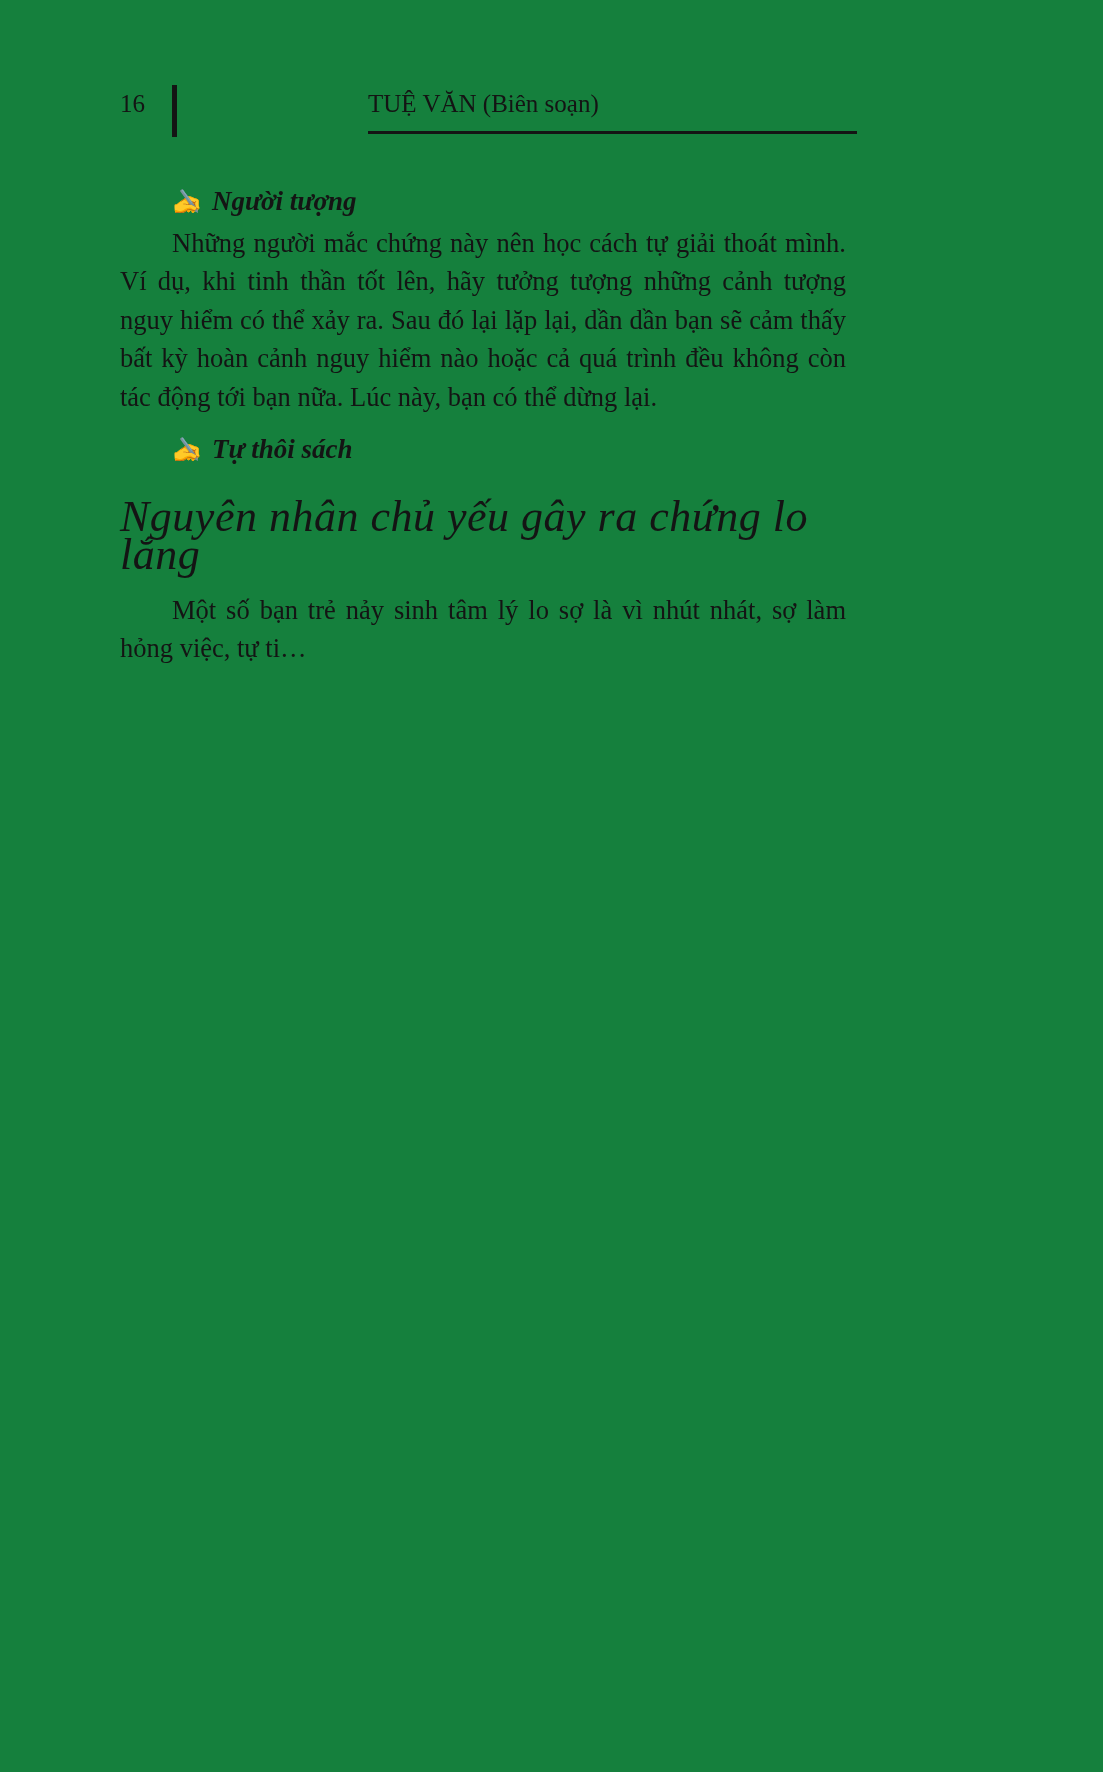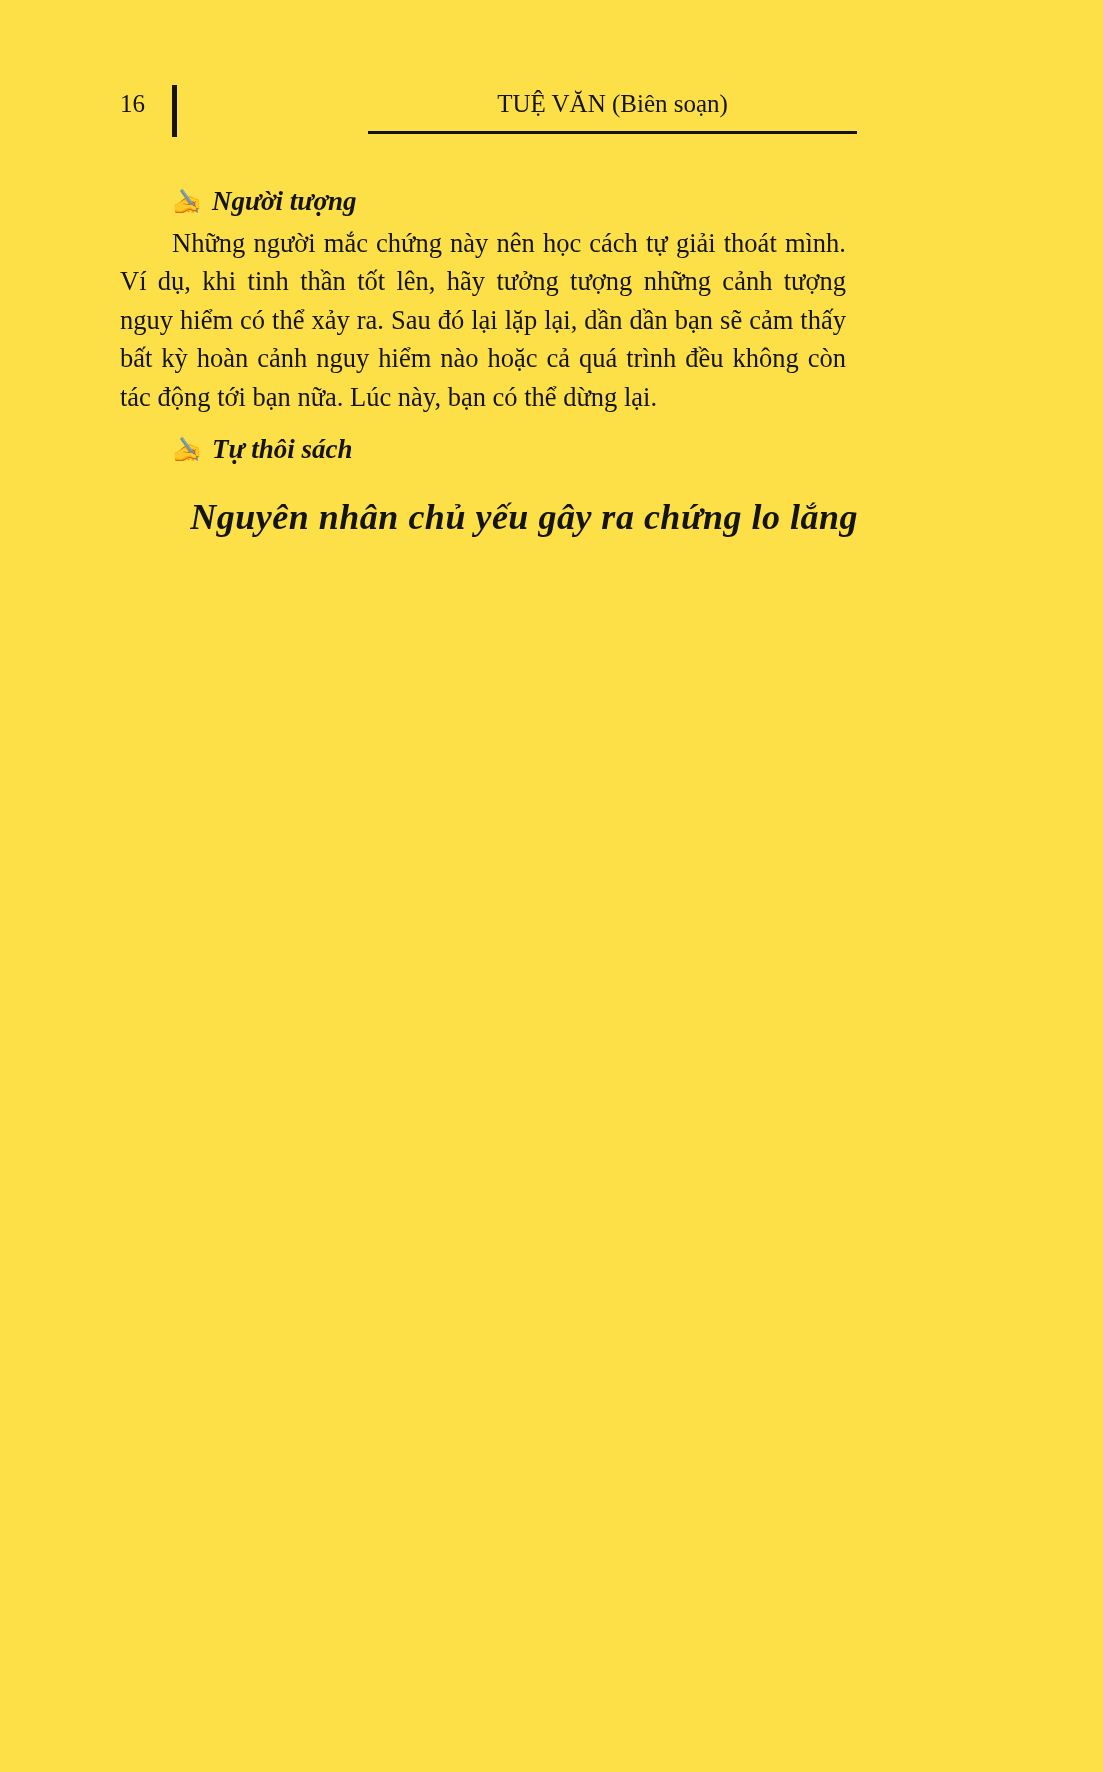--- a/index.html
+++ b/index.html
@@ -11,7 +11,7 @@
     position: relative;
     width: 1103px;
     height: 1772px;
-    background: #fde047;
+    background: #15803d;
     color: #141414;
     font-family: "Liberation Serif", "DejaVu Serif", serif;
     overflow: hidden;

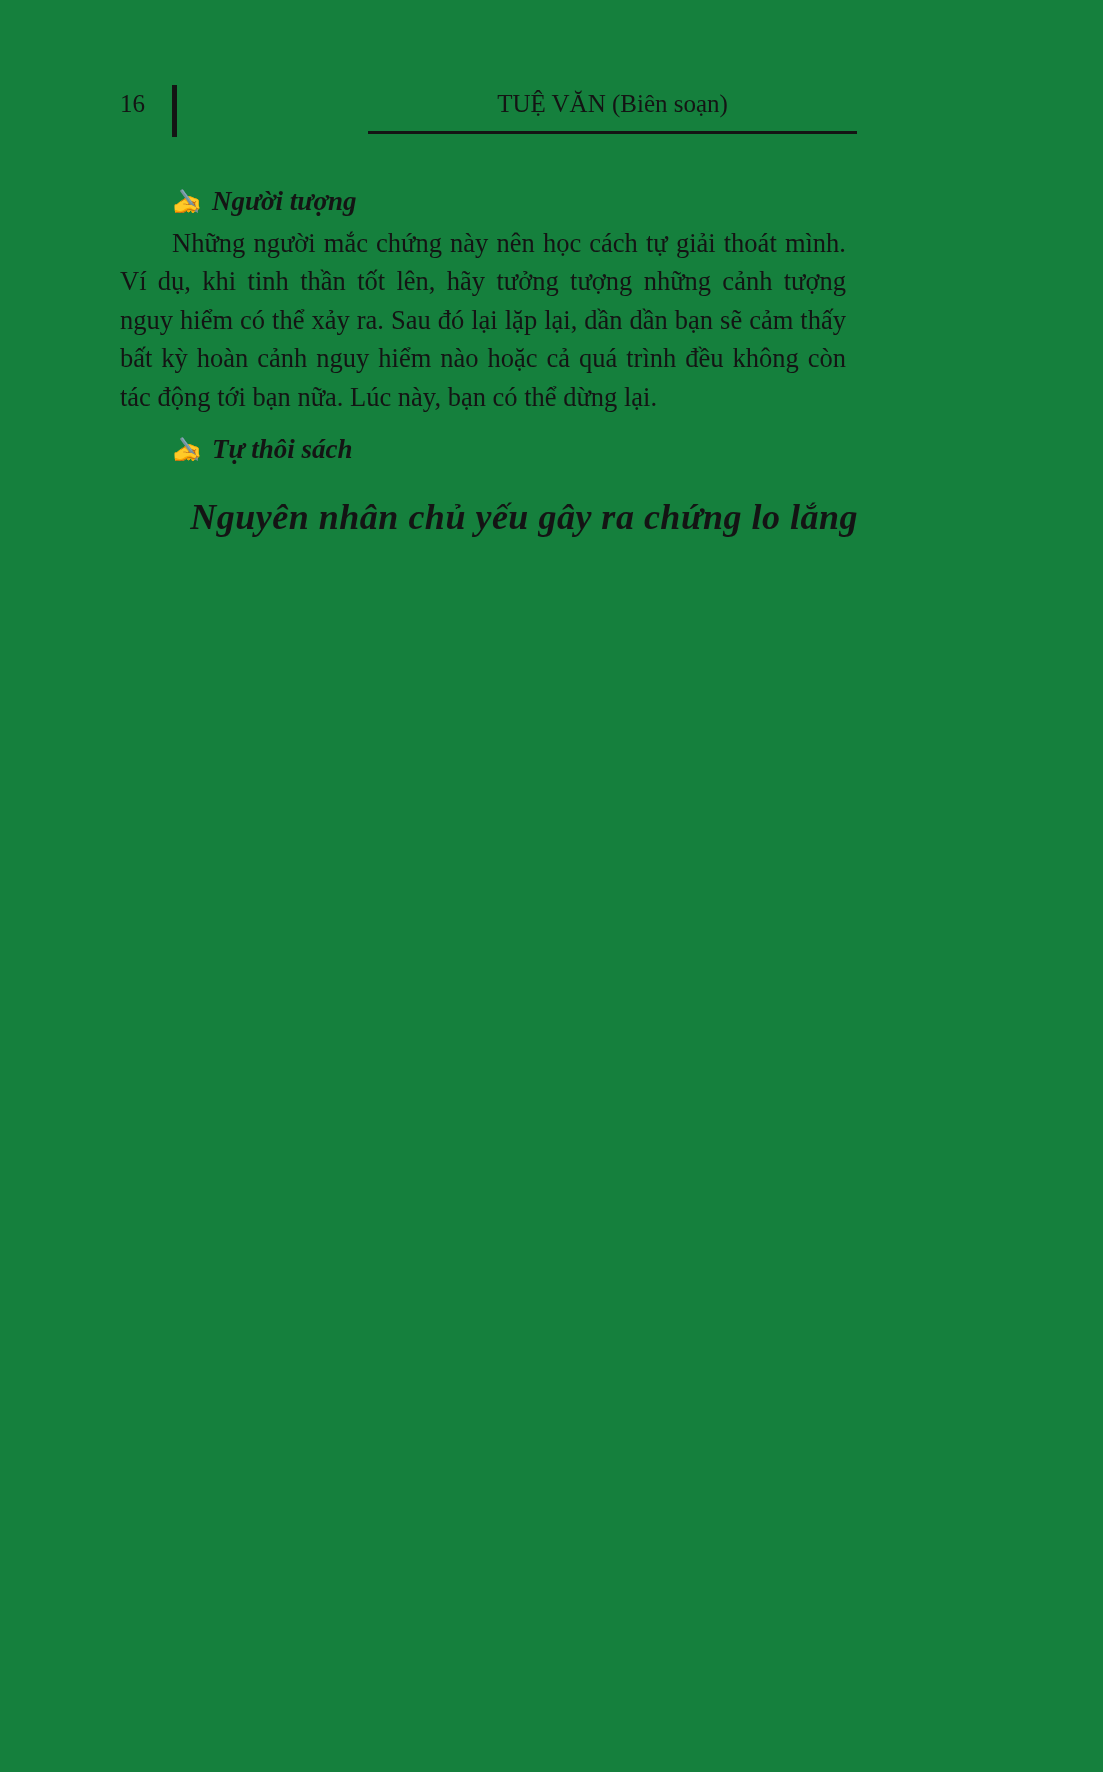--- a/index.html
+++ b/index.html
@@ -36,7 +36,7 @@
     left: 368px;
     top: 90px;
     width: 489px;
-    text-align: center;
+    text-align: left;
     font-size: 25px;
   }
   .header-rule {

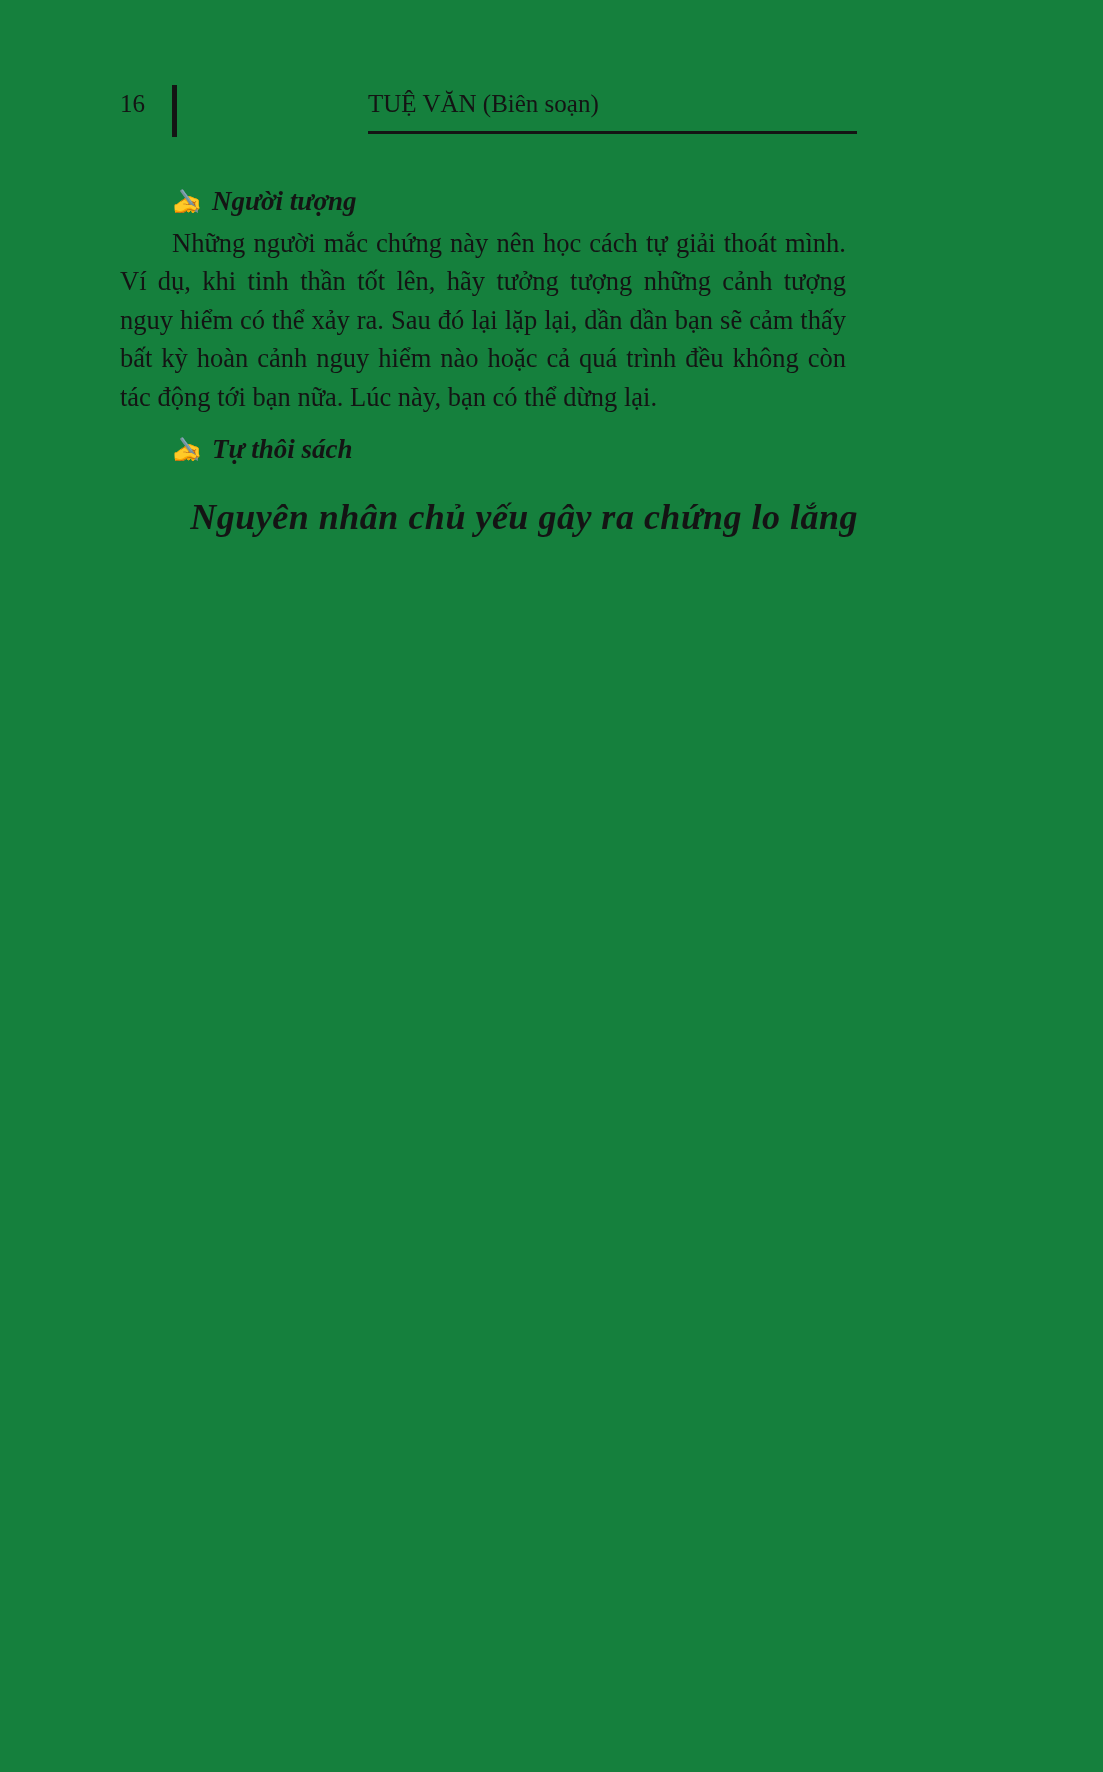--- a/index.html
+++ b/index.html
@@ -78,9 +78,9 @@
   }
   .section-title {
     margin: 28px 0 16px 0;
-    text-align: right;
-    font-size: 36px;
-    font-weight: bold;
+    text-align: left;
+    font-size: 44px;
+    font-weight: normal;
     font-style: italic;
     letter-spacing: 0.5px;
   }

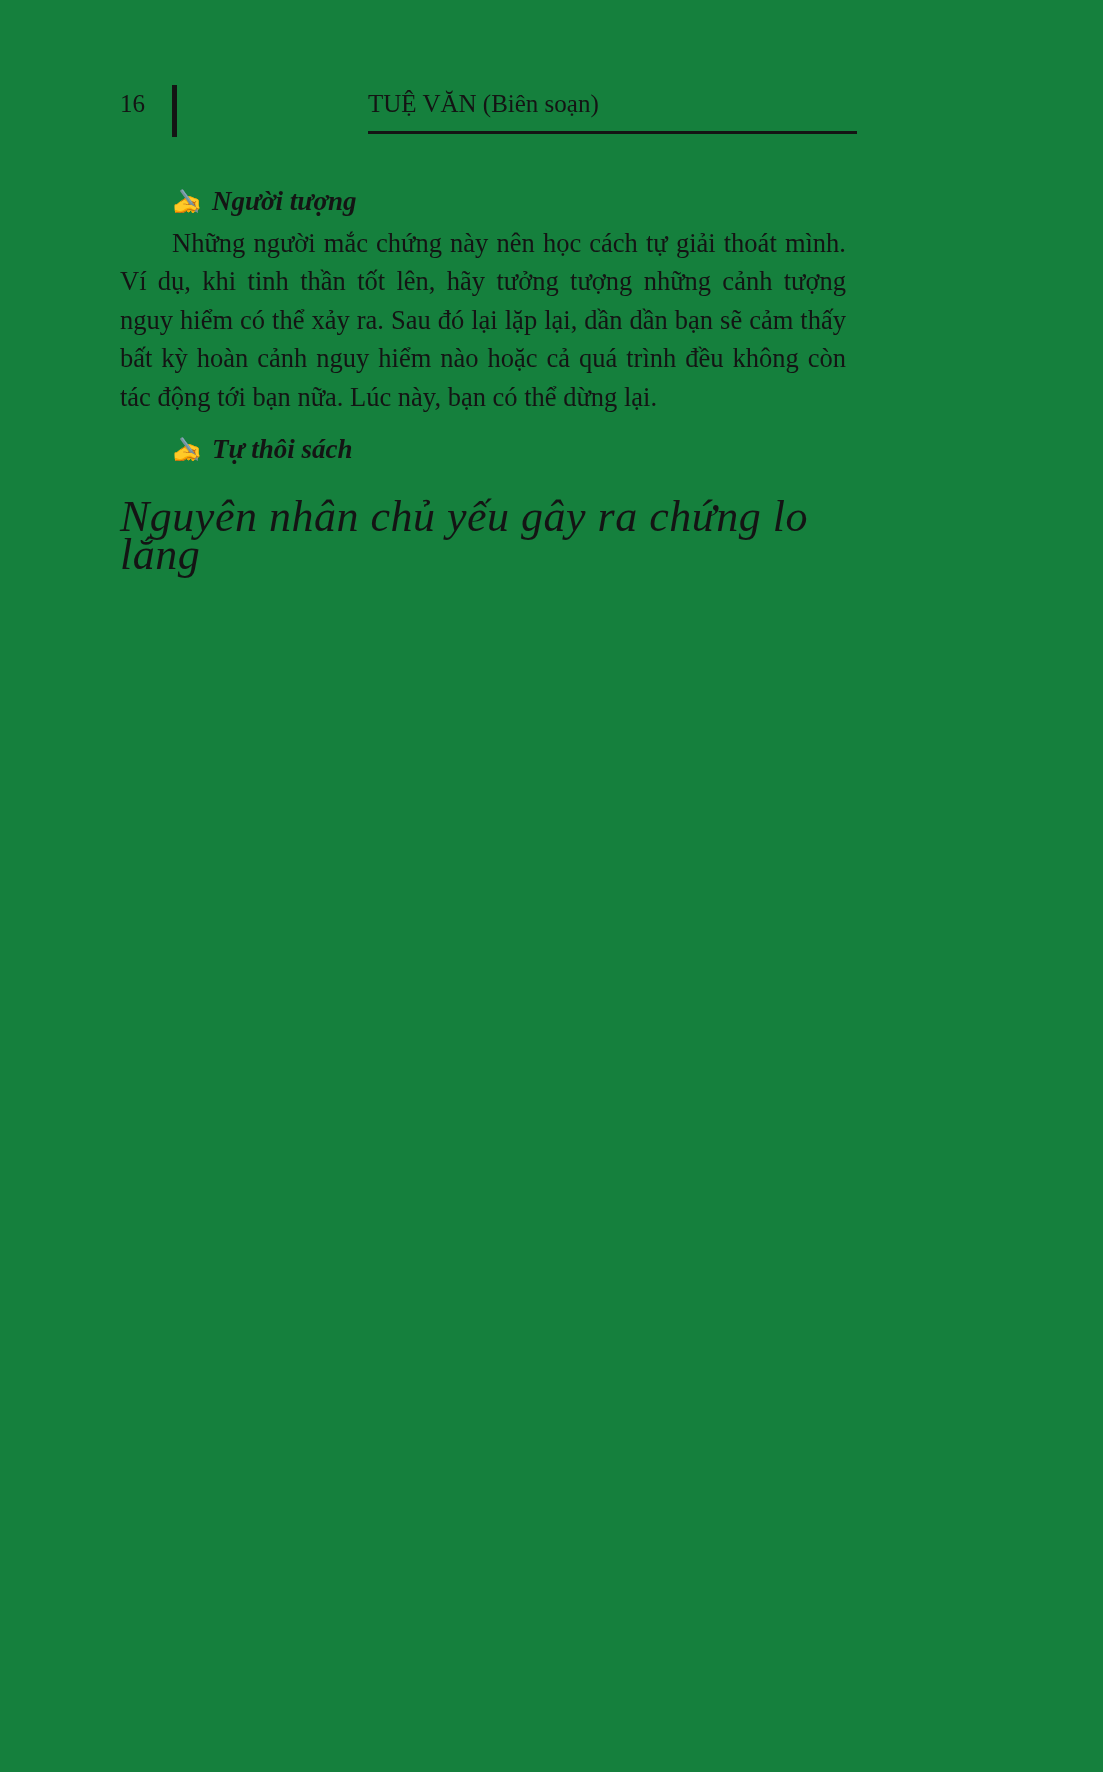--- a/index.html
+++ b/index.html
@@ -111,6 +111,7 @@
     <h2 class="section-title">Nguyên nhân chủ yếu gây ra chứng lo lắng</h2>
 
 
+    <p class="body-par">Một số bạn trẻ nảy sinh tâm lý lo sợ là vì nhút nhát, sợ làm hỏng việc, tự ti…</p>
 
 
   </div>

